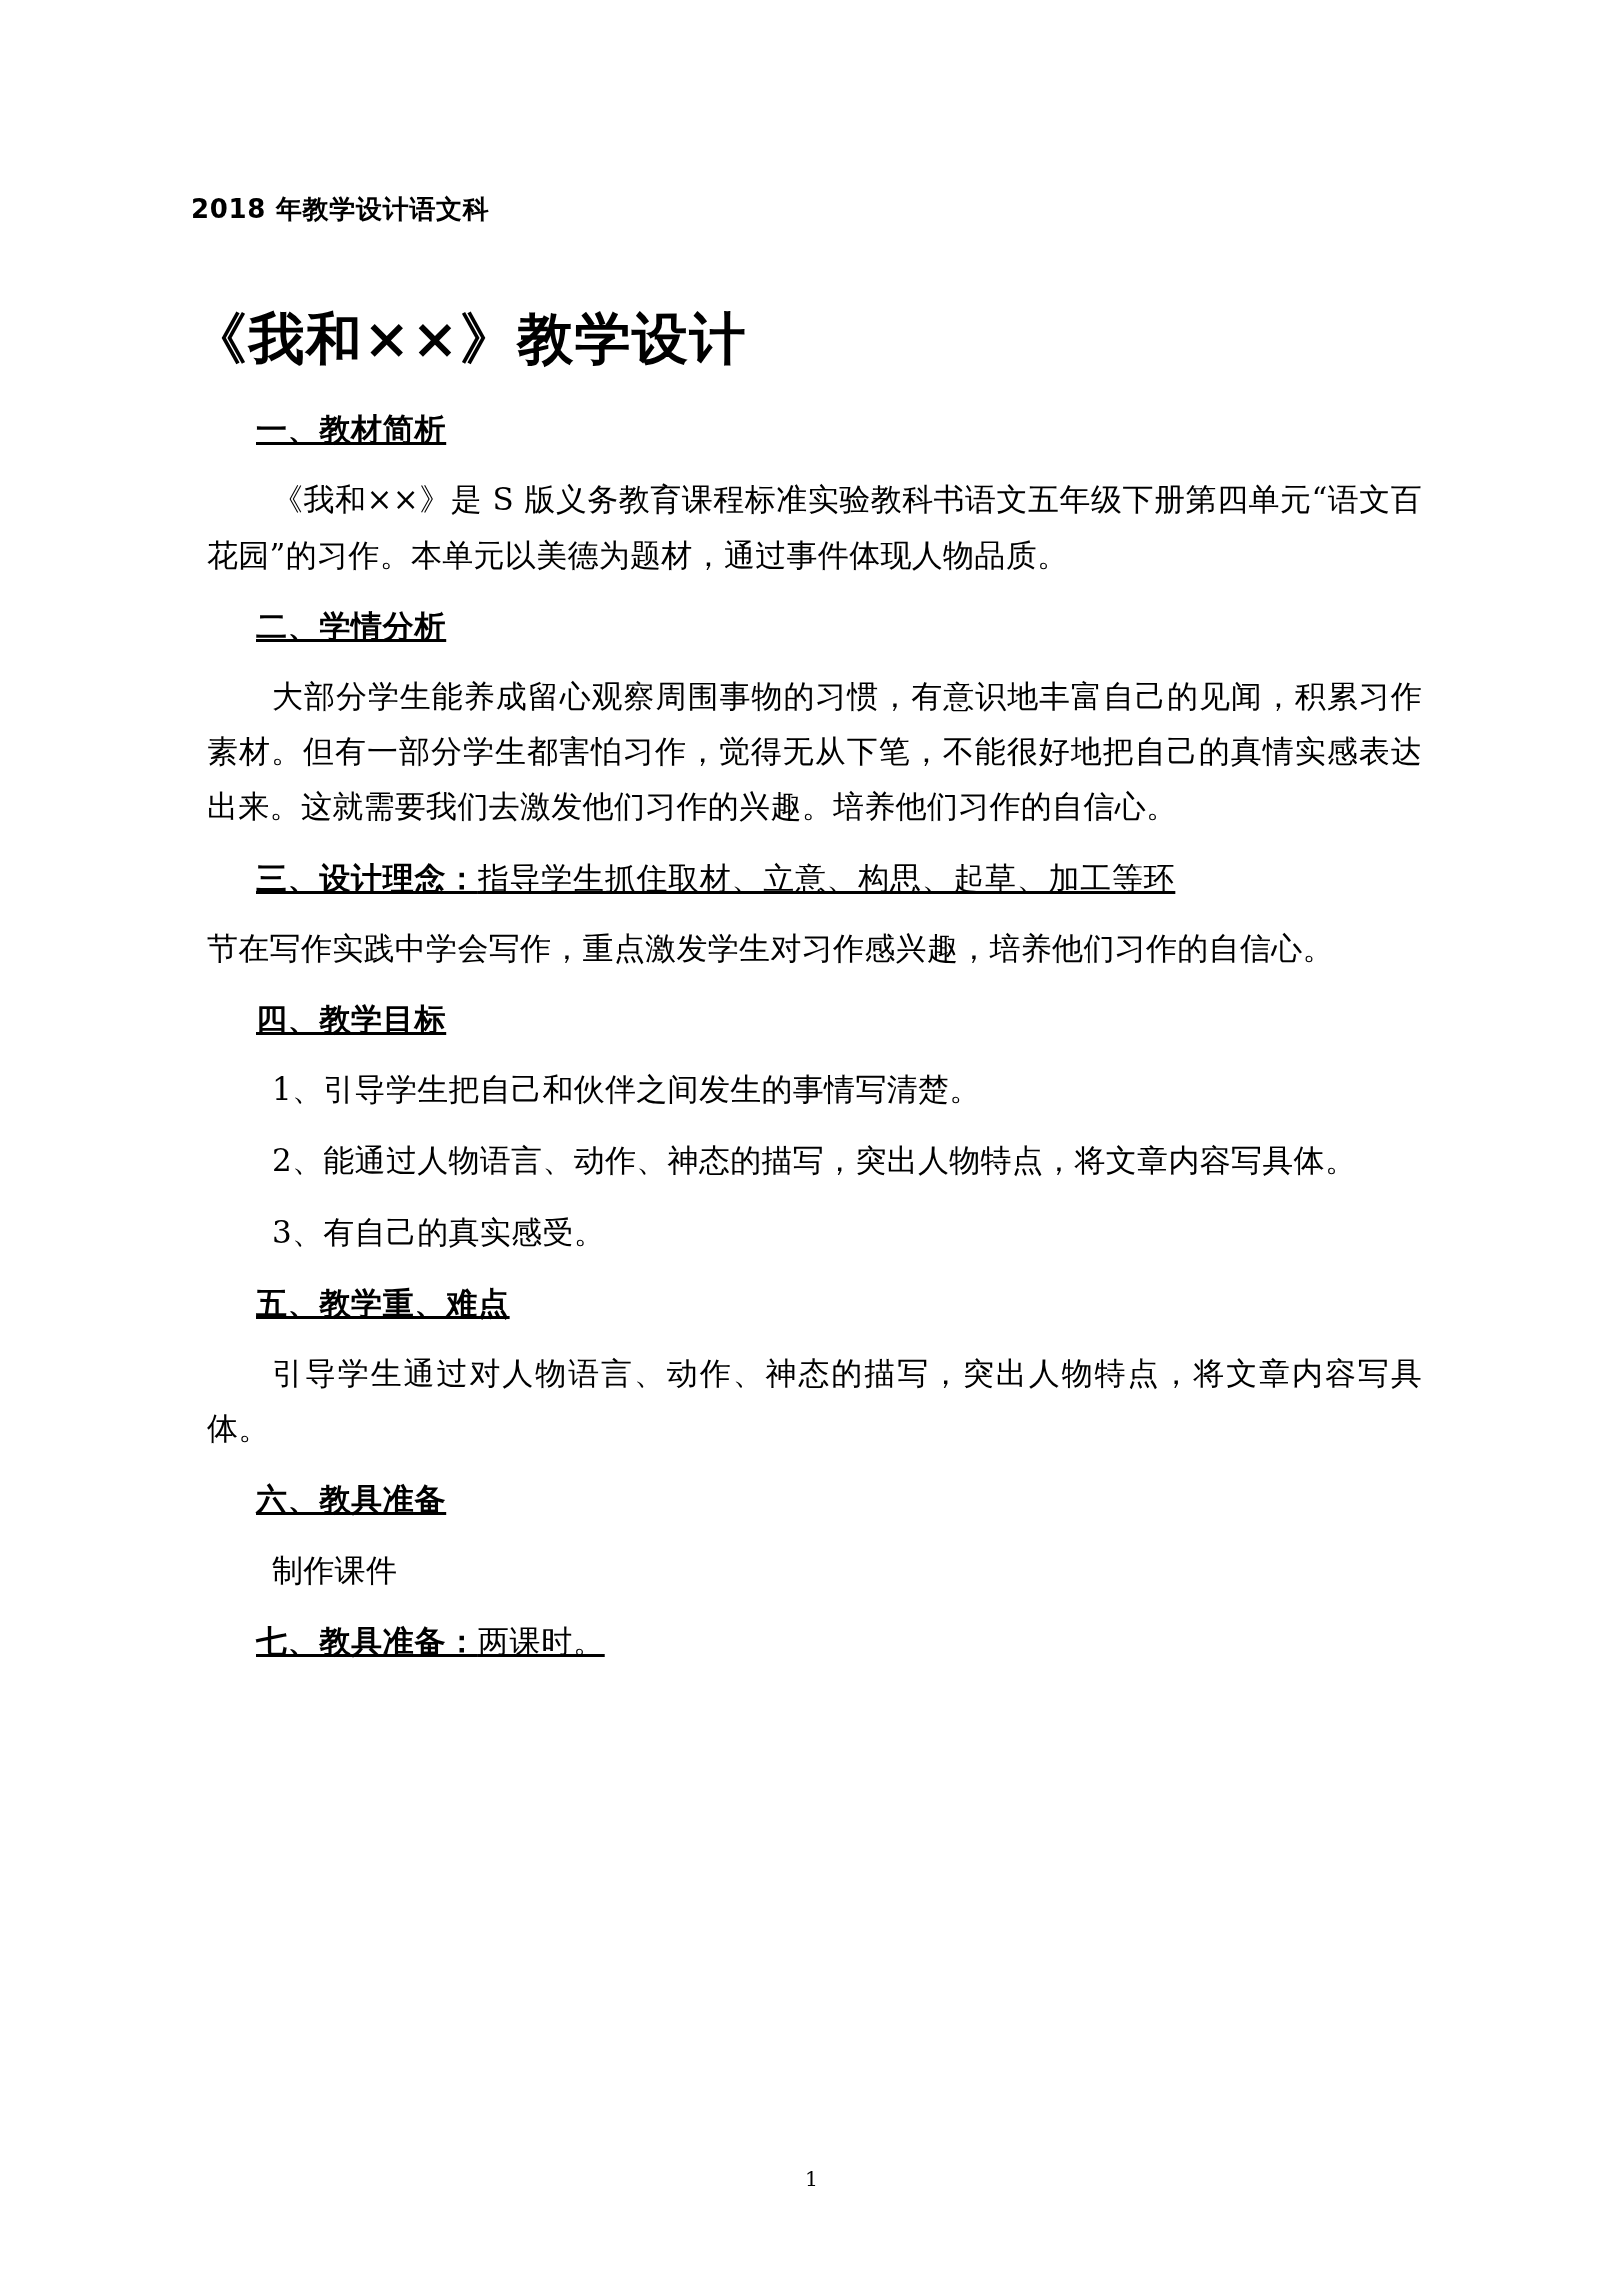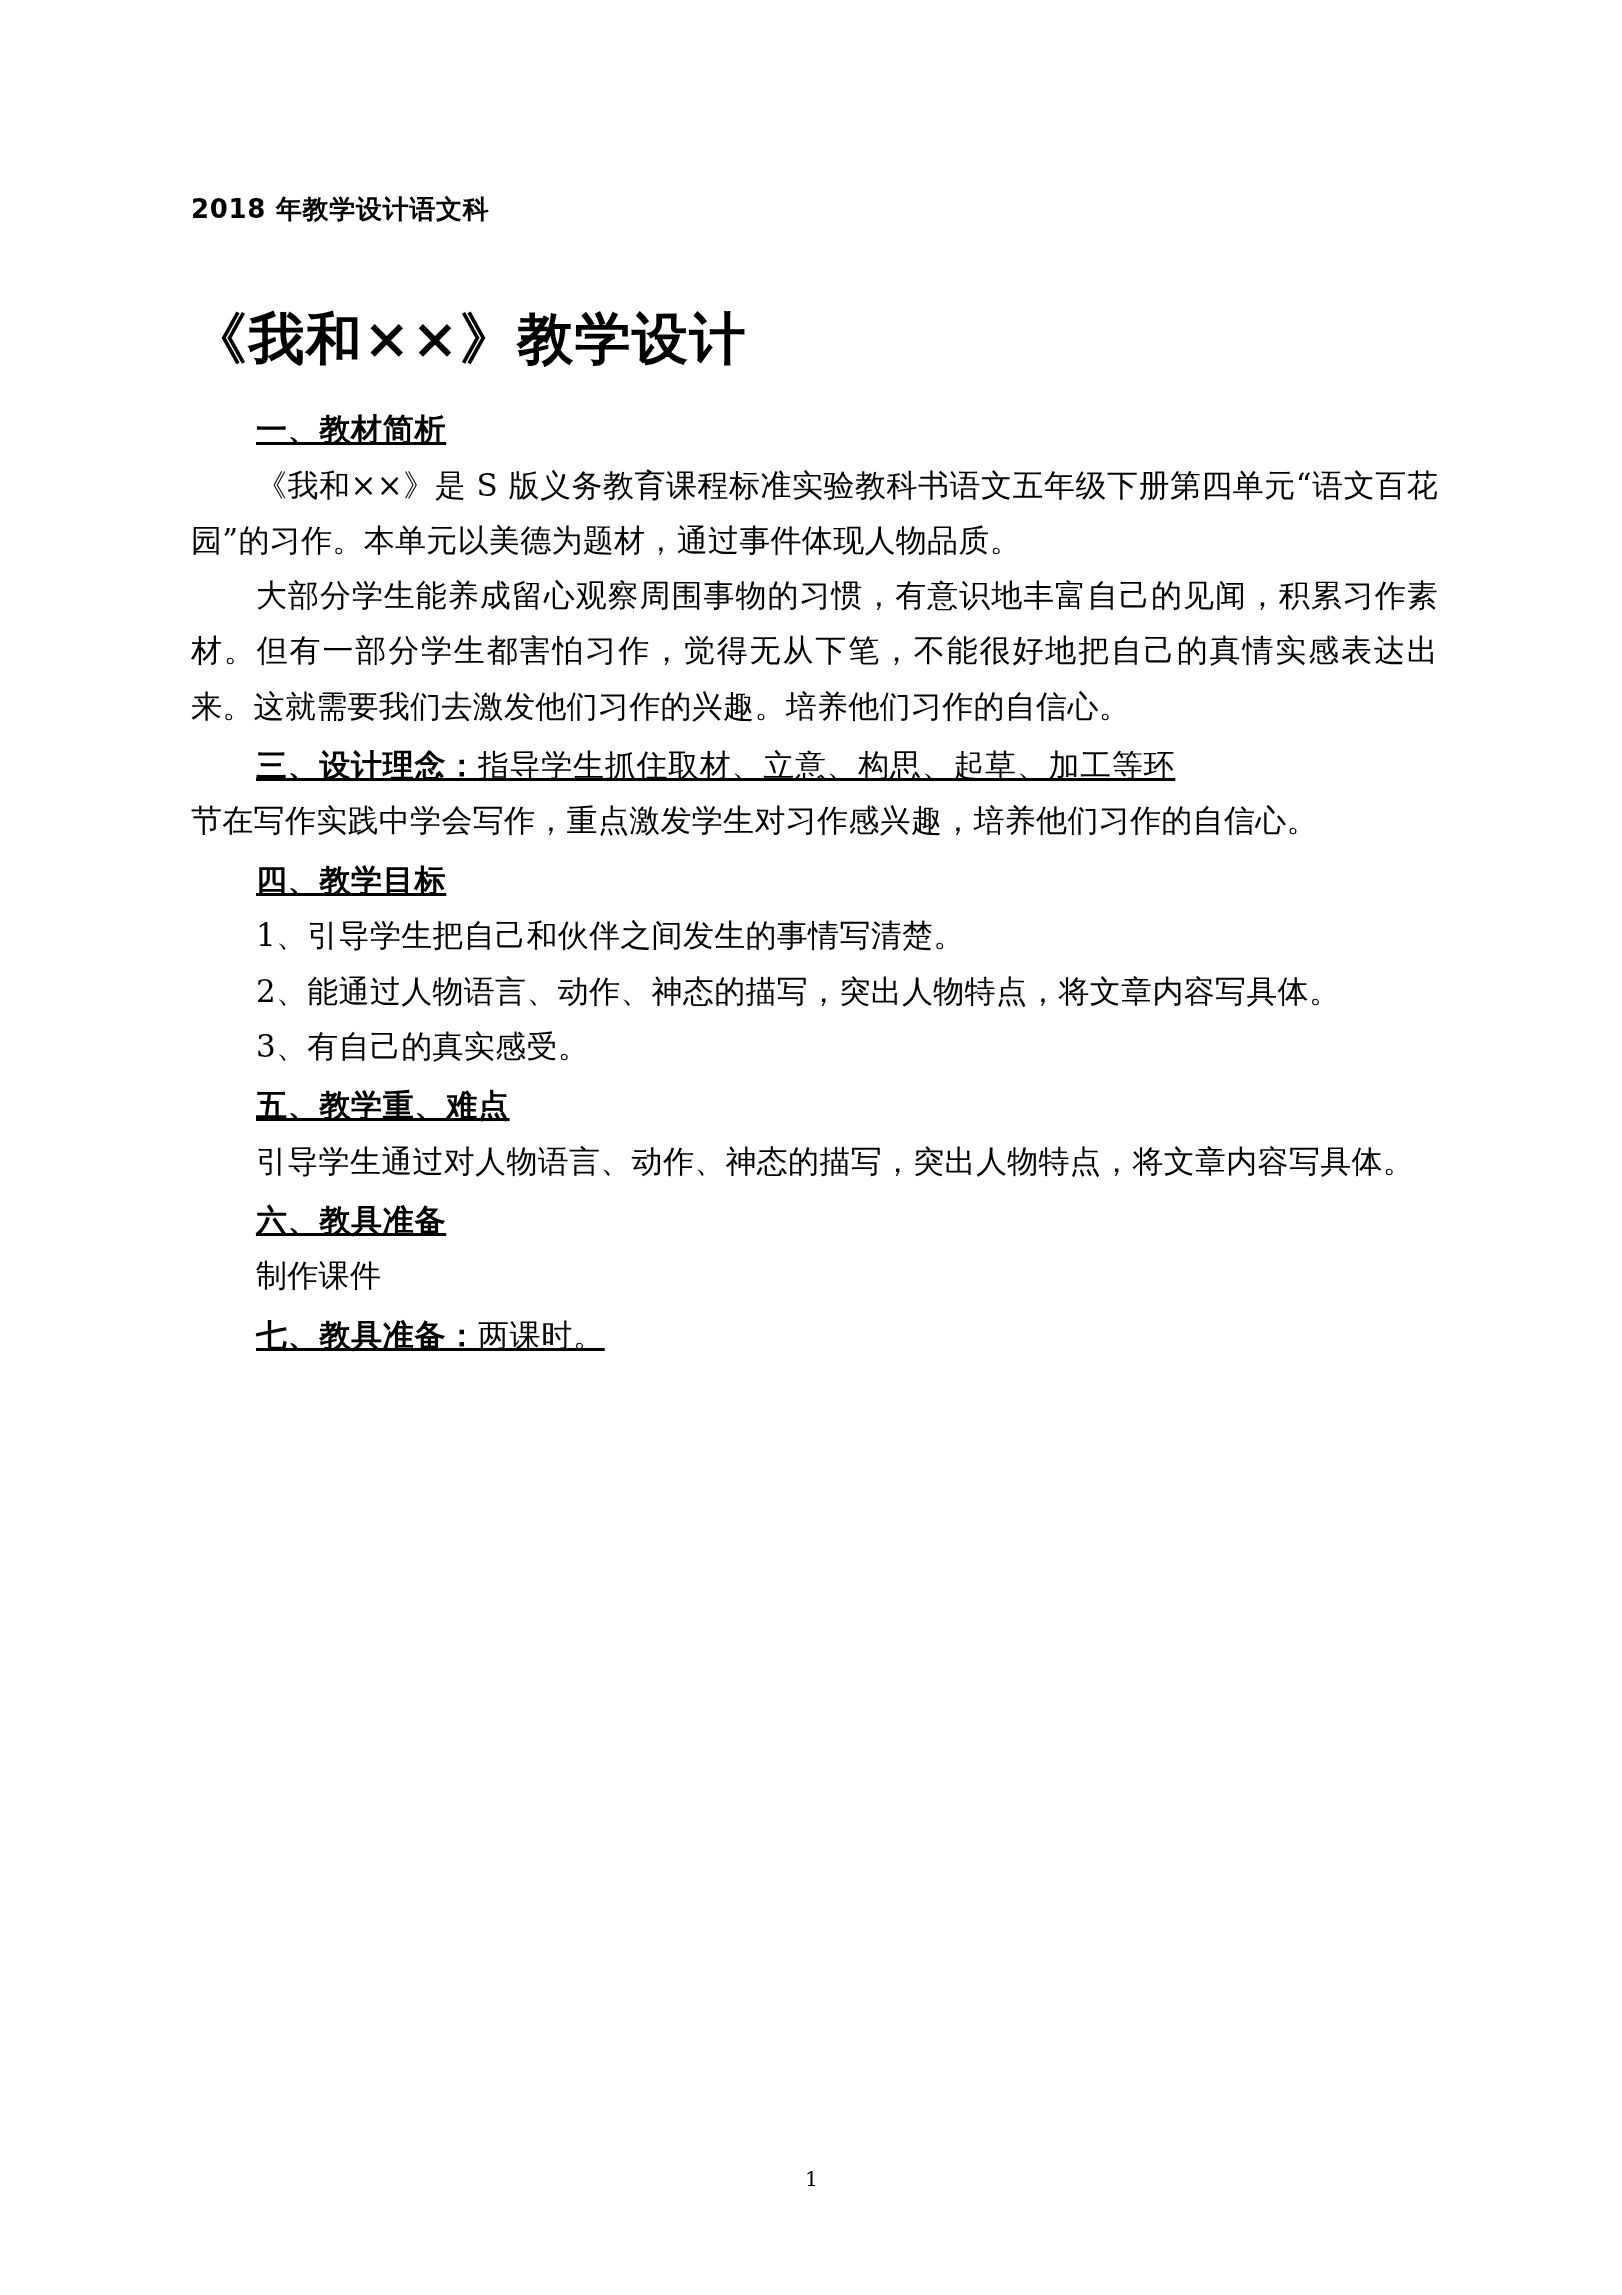--- a/index.html
+++ b/index.html
@@ -61,7 +61,7 @@
     font-size: 31px;
     line-height: 1.78;
     text-indent: 65px;
-    margin: 0;
+    margin: 16px;
     text-align: justify;
     text-justify: inter-ideograph;
     letter-spacing: 0.3px;

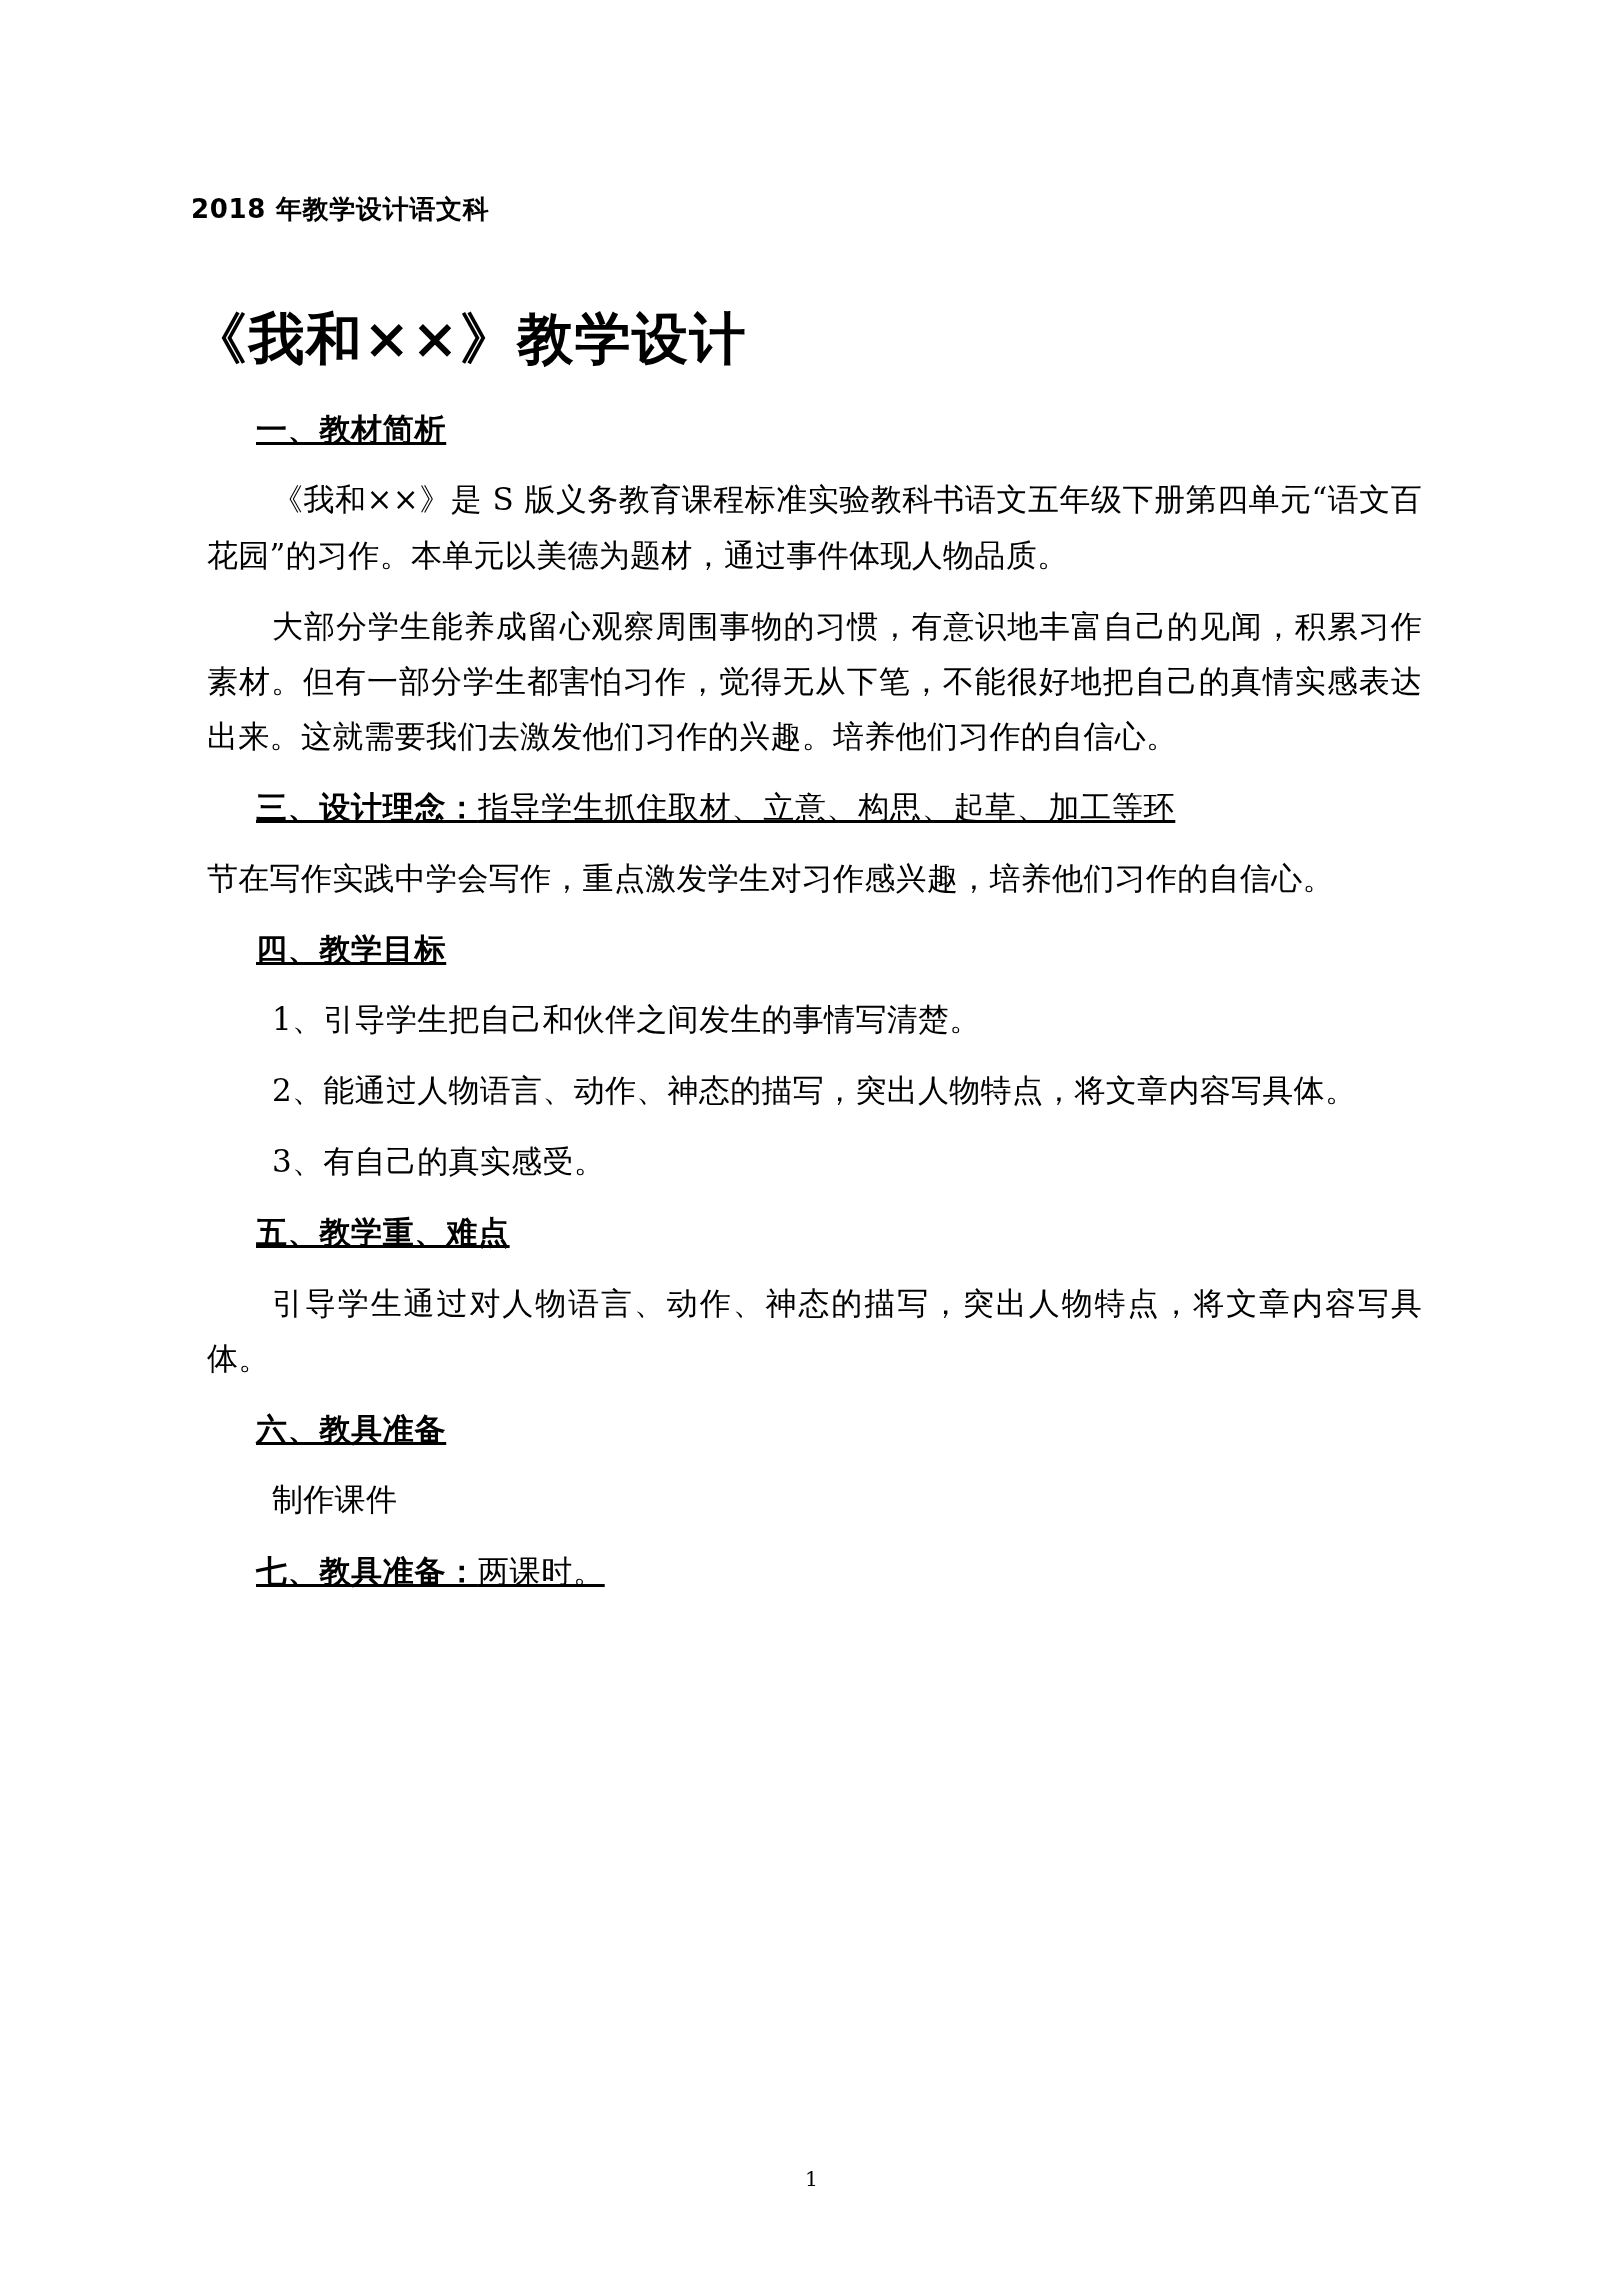--- a/index.html
+++ b/index.html
@@ -89,6 +89,7 @@
     <div class="section-heading">一、教材简析</div>
     <p class="body-text">《我和××》是 S 版义务教育课程标准实验教科书语文五年级下册第四单元“语文百花园”的习作。本单元以美德为题材，通过事件体现人物品质。</p>
 
+    <div class="section-heading">二、学情分析</div>
     <p class="body-text">大部分学生能养成留心观察周围事物的习惯，有意识地丰富自己的见闻，积累习作素材。但有一部分学生都害怕习作，觉得无从下笔，不能很好地把自己的真情实感表达出来。这就需要我们去激发他们习作的兴趣。培养他们习作的自信心。</p>
 
     <div class="section-heading"><span>三、设计理念：</span><span class="tail">指导学生抓住取材、立意、构思、起草、加工等环</span></div>

